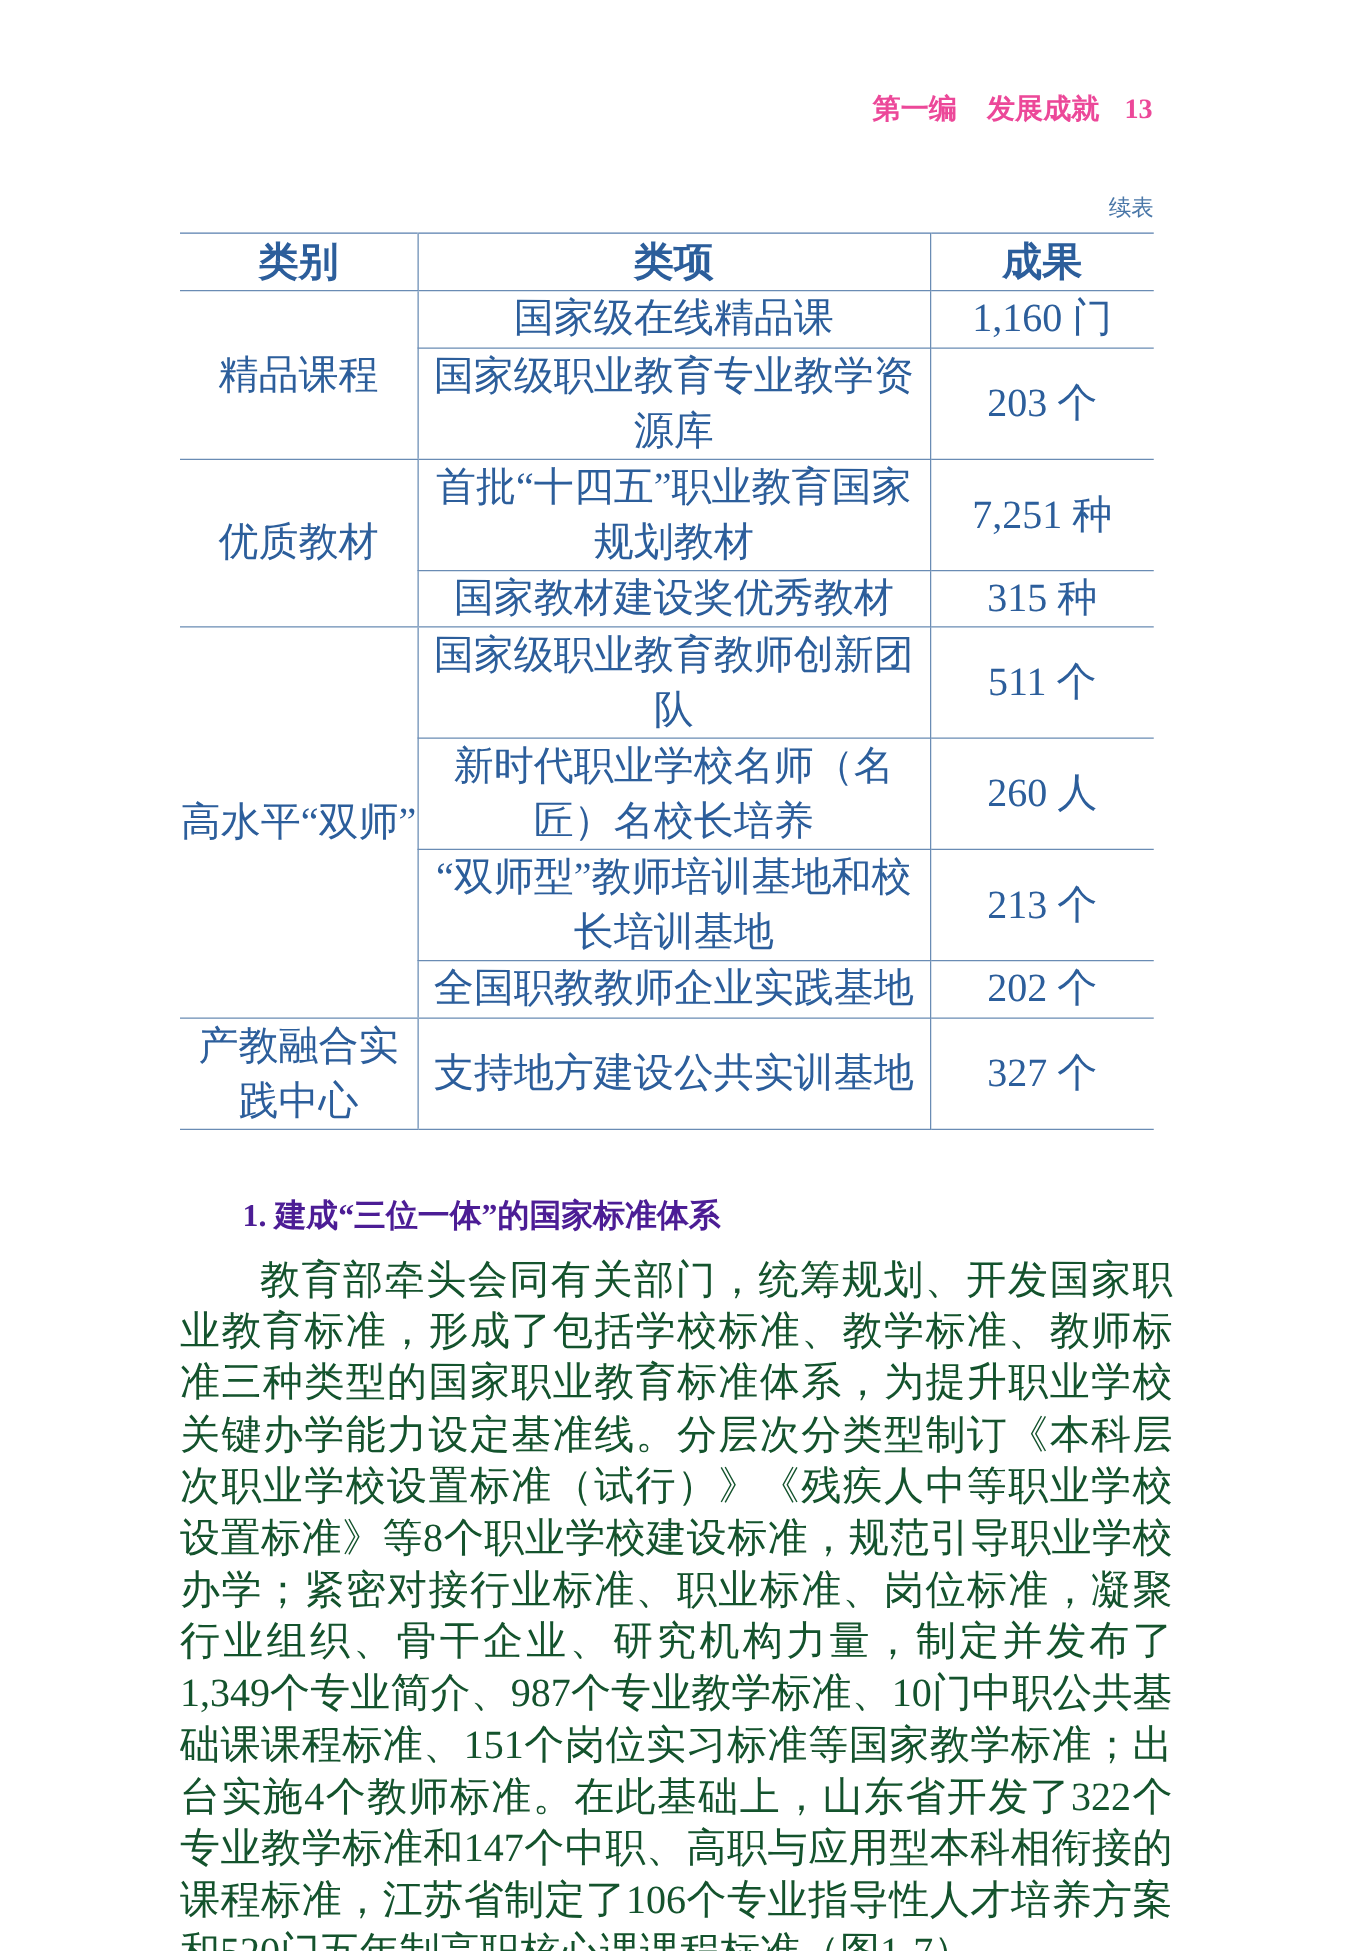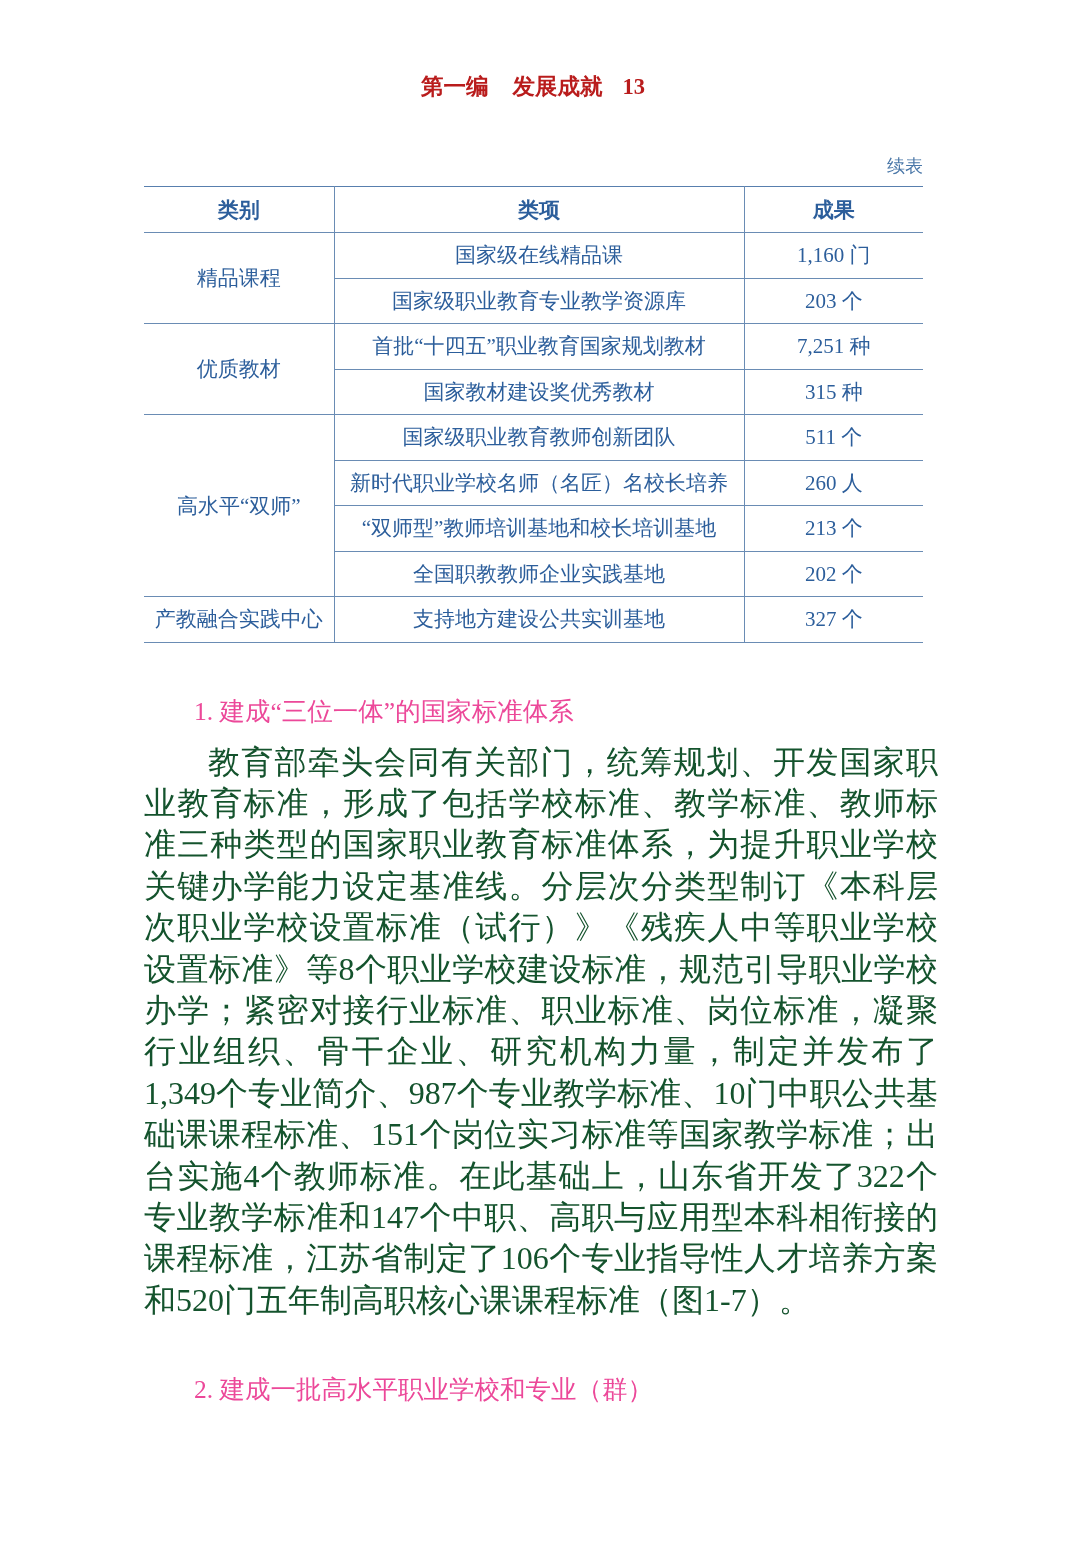--- a/index.html
+++ b/index.html
@@ -17,9 +17,9 @@
   }
   
   .running-header {
-    text-align: center;
+    text-align: right;
     padding-right: 16px;
-    color: #b91c1c;
+    color: #ec4899;
     font-size: 22.5px;
     line-height: 30px;
     font-weight: bold;

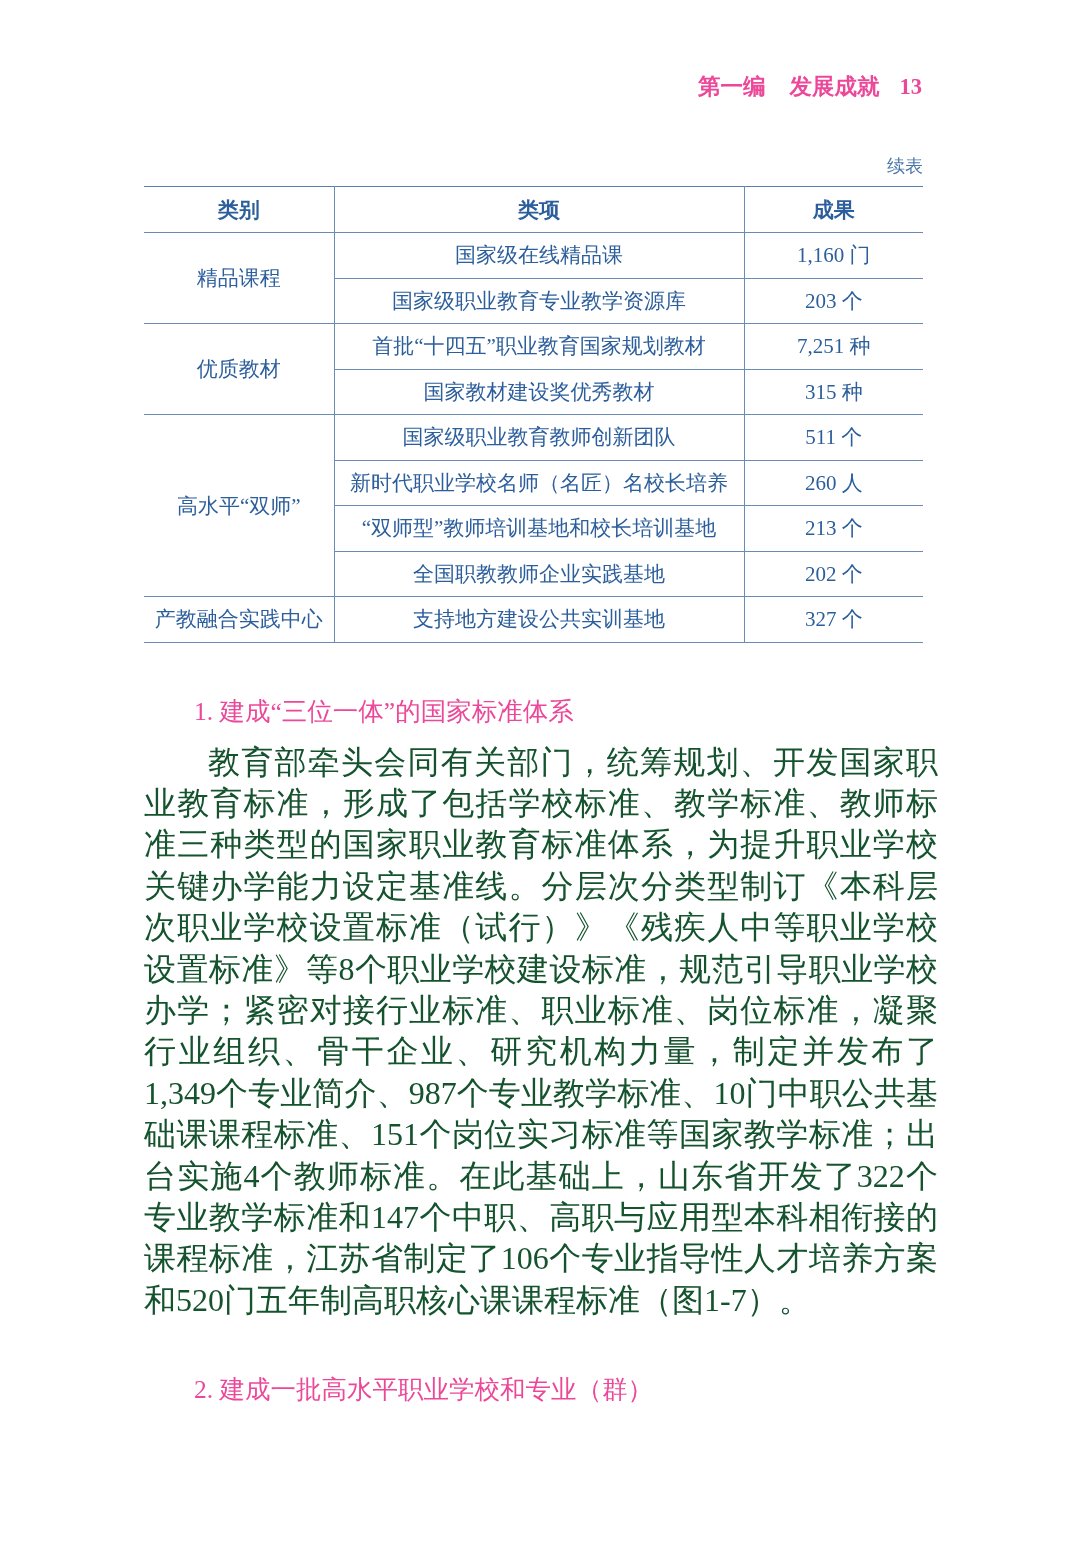--- a/index.html
+++ b/index.html
@@ -44,7 +44,7 @@
     border-top: 1.5px solid #587fae;
     border-bottom: 1.5px solid #587fae;
     color: #2c5e9b;
-    font-size: 21px;
+    font-size: 32px;
     margin-top: 6px;
   }
   .ach th, .ach td {

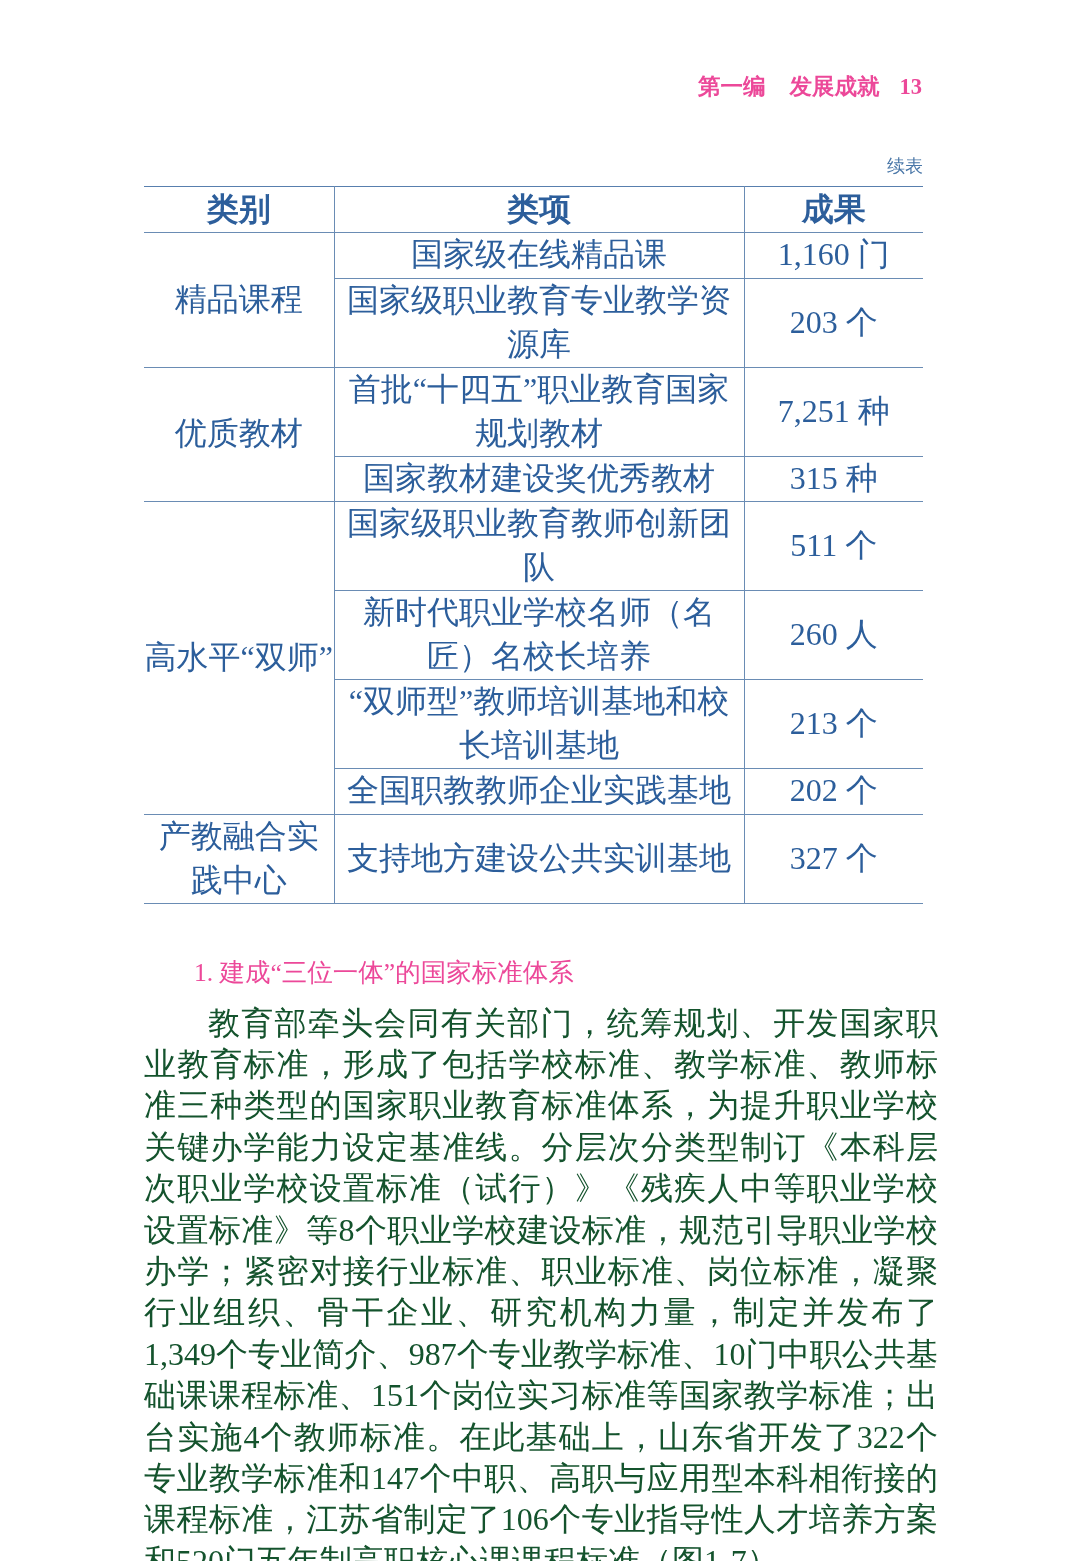--- a/index.html
+++ b/index.html
@@ -66,8 +66,8 @@
   .section { margin-top: 52px; }
   .section-heading {
     font-size: 25.5px;
-    font-weight: normal;
-    color: #ec4899;
+    font-weight: bold;
+    color: #4c1d95;
     padding-left: 50px;
     line-height: 33px;
   }

